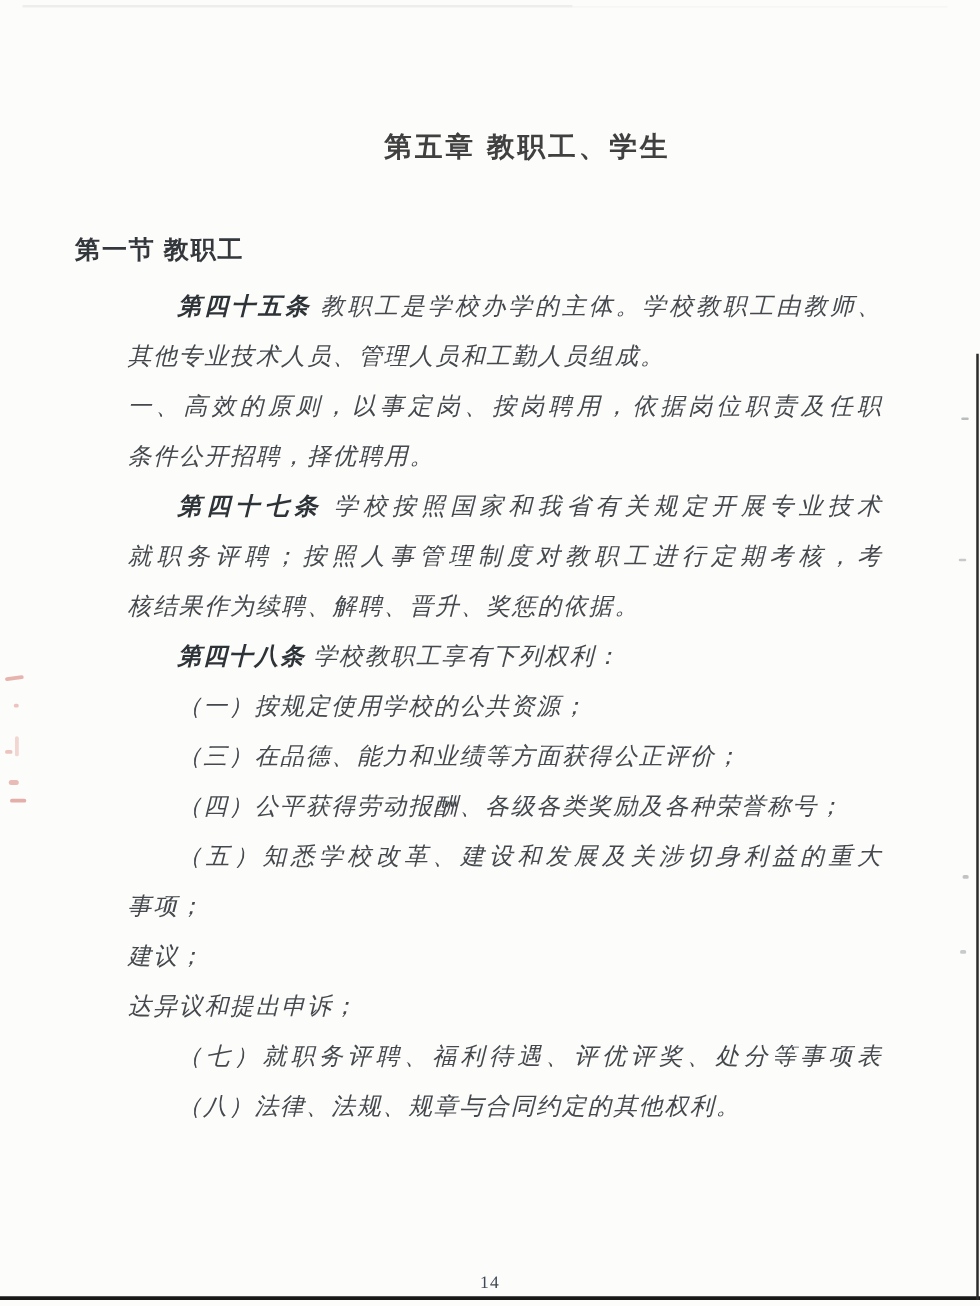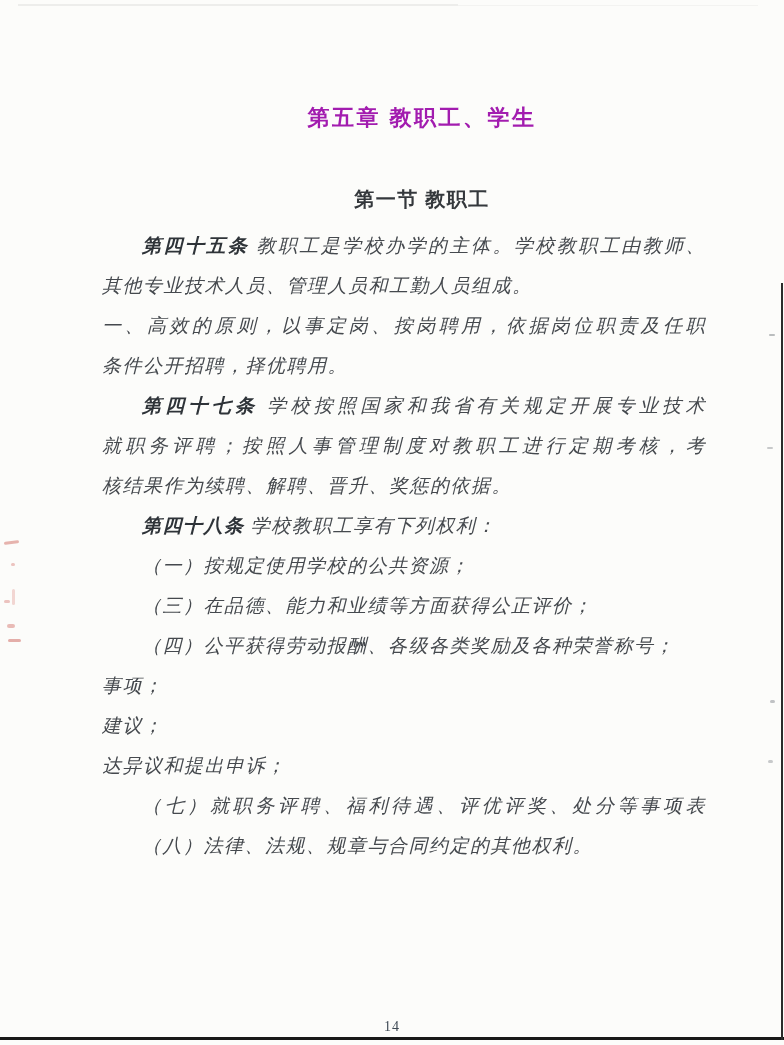--- a/index.html
+++ b/index.html
@@ -13,7 +13,7 @@
   .chapter-title {
     position:absolute; top:103px; left:60px; right:0; text-align:center;
     font-family:"Liberation Sans","DejaVu Sans",sans-serif;
-    font-size:22px; font-weight:700; color:#a21caf; letter-spacing:2.5px;
+    font-size:22px; font-weight:700; color:#404040; letter-spacing:2.5px;
   }
   .section-title {
     position:absolute; top:186px; left:60px; right:0; text-align:center;

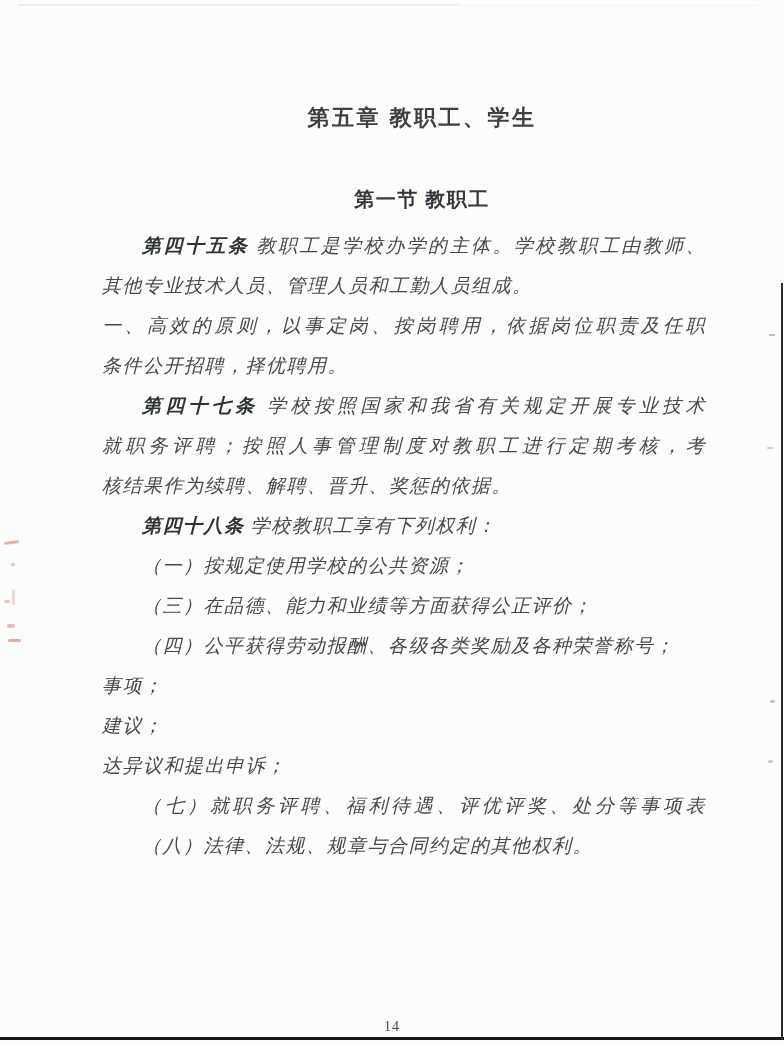--- a/index.html
+++ b/index.html
@@ -16,7 +16,7 @@
     font-size:22px; font-weight:700; color:#404040; letter-spacing:2.5px;
   }
   .section-title {
-    position:absolute; top:186px; left:60px; right:0; text-align:center;
+    position:absolute; top:186px; left:60px; right:0; 
     font-size:20px; font-weight:700; color:#34383c; letter-spacing:1.5px;
   }
   .body-text {

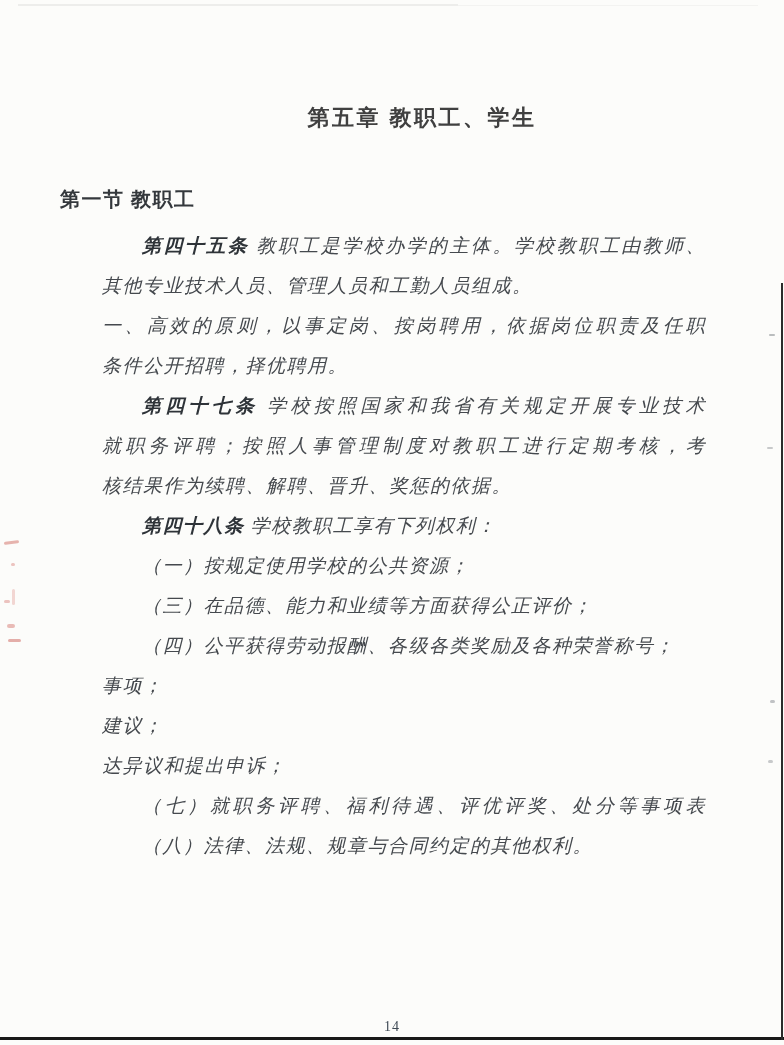--- a/index.html
+++ b/index.html
@@ -69,6 +69,7 @@
     <div class="line ind"><span>（一）按规定使用学校的公共资源；</span></div>
     <div class="line ind"><span>（三）在品德、能力和业绩等方面获得公正评价；</span></div>
     <div class="line ind"><span>（四）公平获得劳动报酬、各级各类奖励及各种荣誉称号；</span></div>
+    <div class="line full ind"><span>（五）知悉学校改革、建设和发展及关涉切身利益的重大</span></div>
     <div class="line"><span>事项；</span></div>
     <div class="line"><span>建议；</span></div>
     <div class="line"><span>达异议和提出申诉；</span></div>

